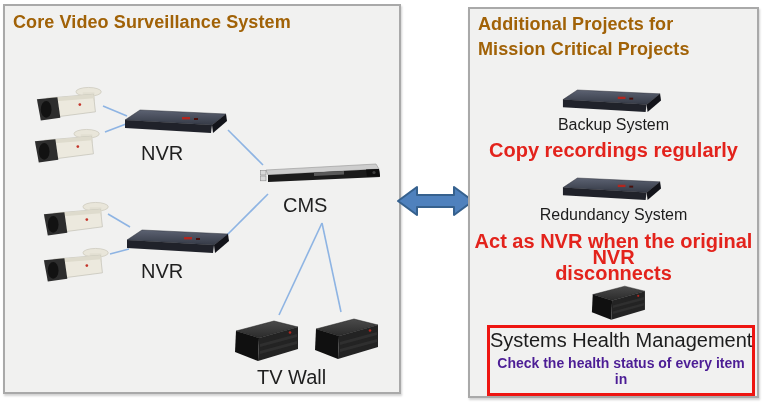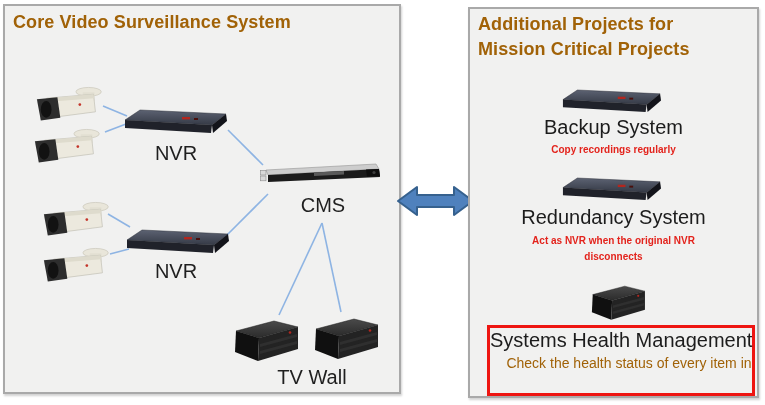--- a/index.html
+++ b/index.html
@@ -22,7 +22,7 @@
   }
   .sys-name {
     position:absolute; left:5px; width:277px; text-align:center;
-    font-size:20px; color:#1c1c1c; white-space:nowrap;
+    font-size:16px; color:#1c1c1c; white-space:nowrap;
   }
   .sys-desc {
     position:absolute; left:0; width:287px; text-align:center;

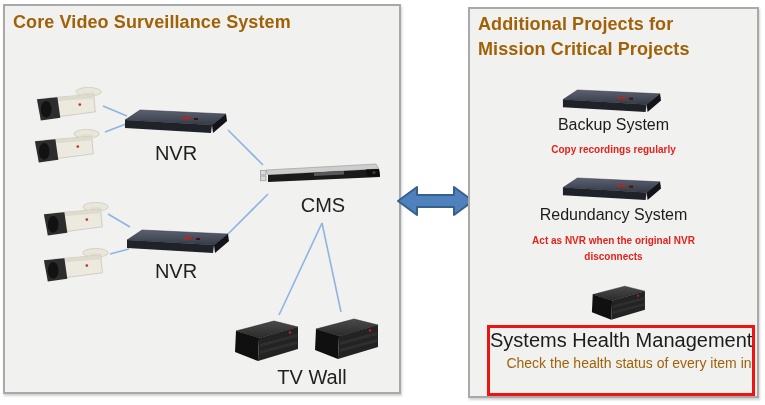--- a/index.html
+++ b/index.html
@@ -18,7 +18,7 @@
     font-size:18px; line-height:25px; letter-spacing:0.1px; white-space:nowrap;
   }
   .dev-label {
-    position:absolute; font-size:20px; color:#1f1f1f; text-align:center; white-space:nowrap;
+    position:absolute; font-size:20px; color:#1f1f1f; text-align:left; white-space:nowrap;
   }
   .sys-name {
     position:absolute; left:5px; width:277px; text-align:center;

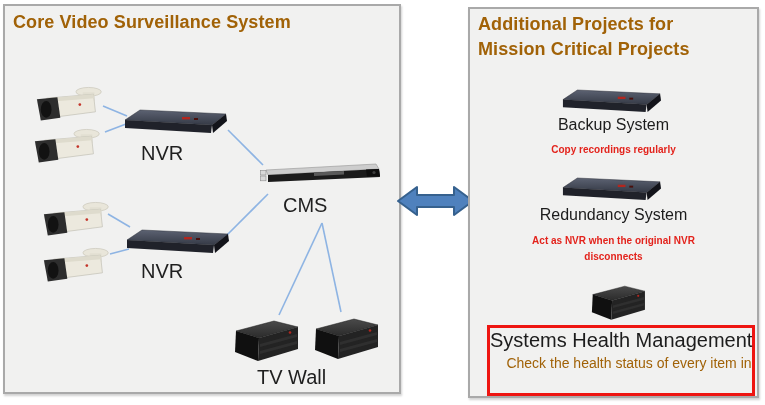--- a/index.html
+++ b/index.html
@@ -26,7 +26,7 @@
   }
   .sys-desc {
     position:absolute; left:0; width:287px; text-align:center;
-    font-size:10px; font-weight:bold; color:#e3231c; line-height:16px;
+    font-size:20px; font-weight:bold; color:#e3231c; line-height:16px;
   }
   .highlight-box {
     position:absolute; left:17px; top:316px; width:262px; height:65px;

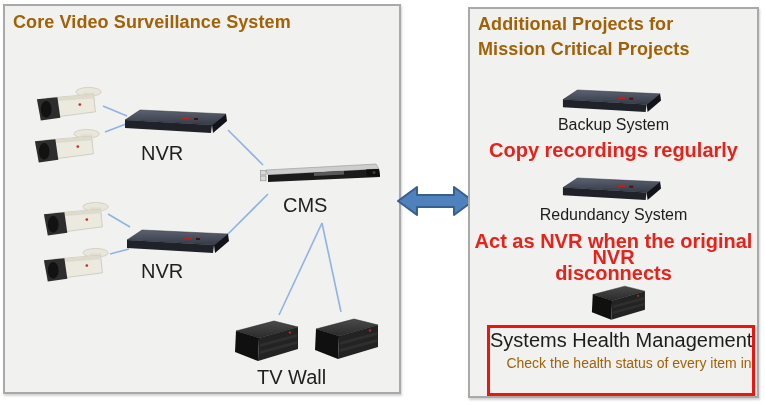--- a/index.html
+++ b/index.html
@@ -38,7 +38,7 @@
   }
   .hl-desc {
     position:absolute; top:27px; left:0; width:262px; text-align:center;
-    font-size:14px; font-weight:normal; color:#a16207; line-height:16px;padding-left:8px;
+    font-size:14px; font-weight:bold; color:#4c1d95; line-height:16px;
   }
   .conn { position:absolute; left:0; top:0; pointer-events:none; }
   svg.icon { position:absolute; overflow:visible; }

